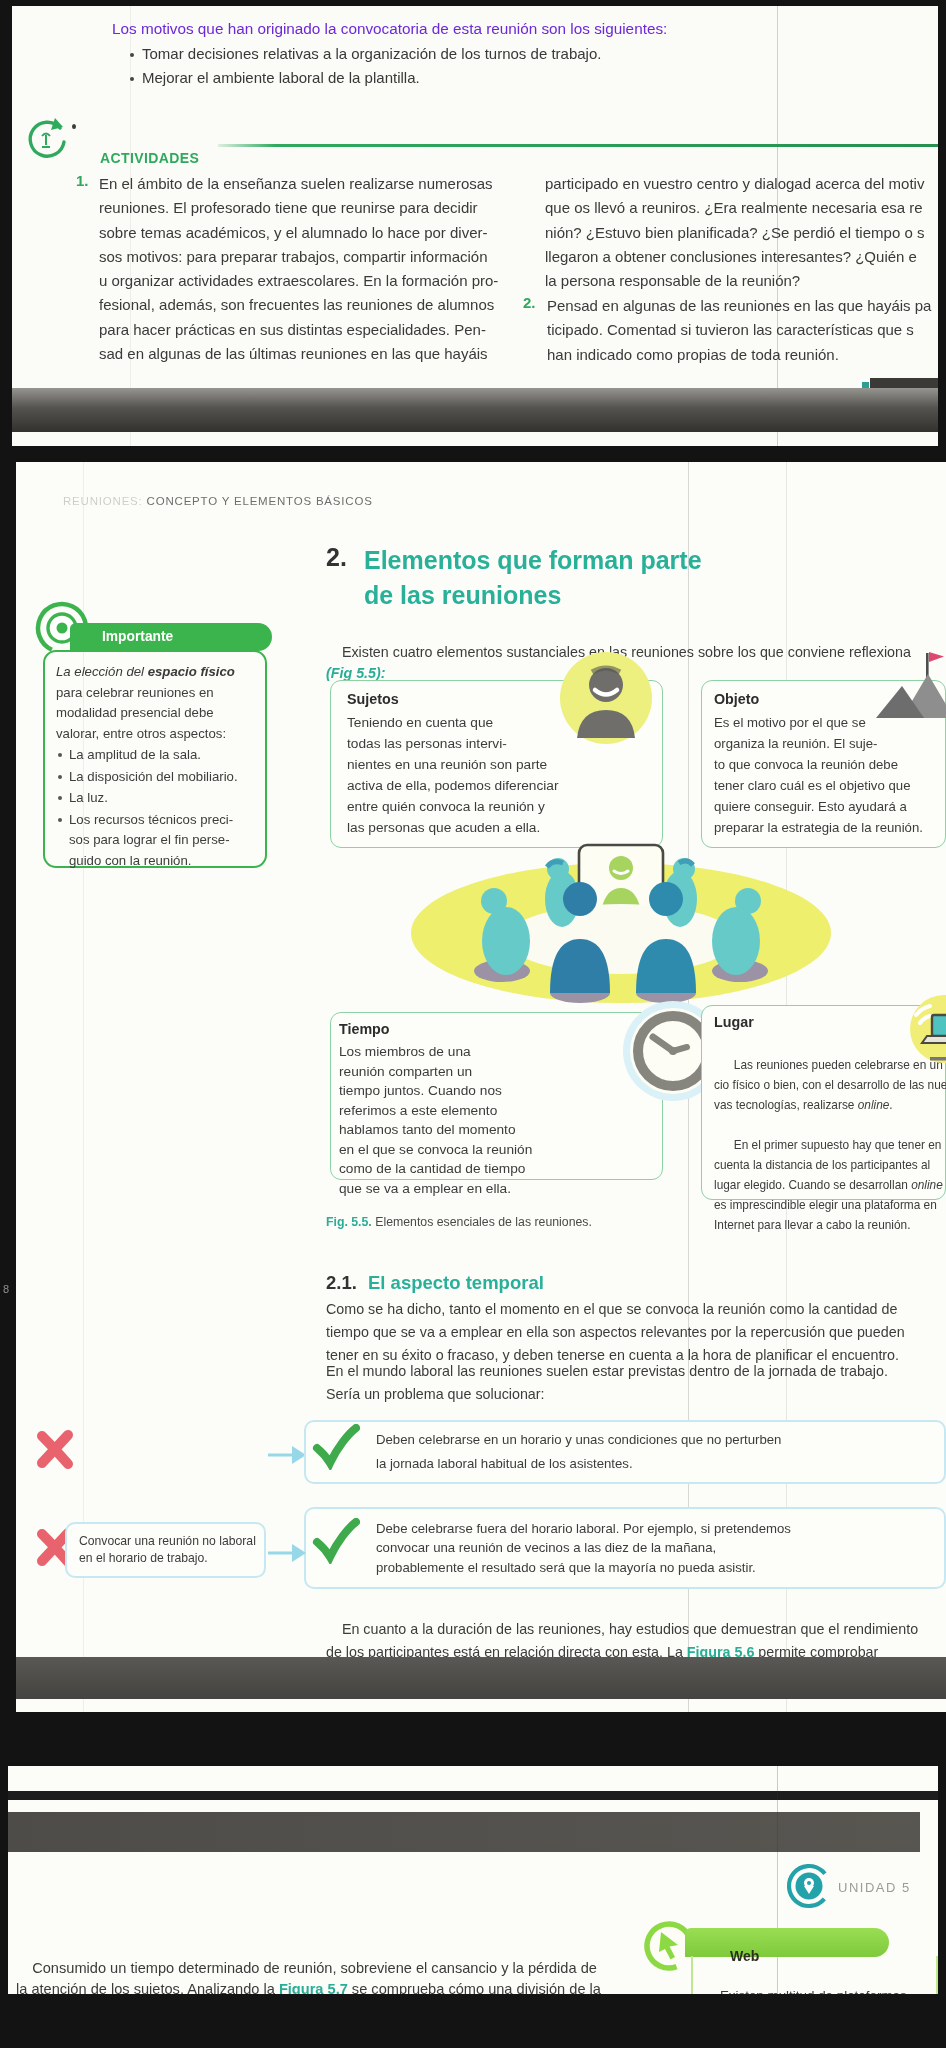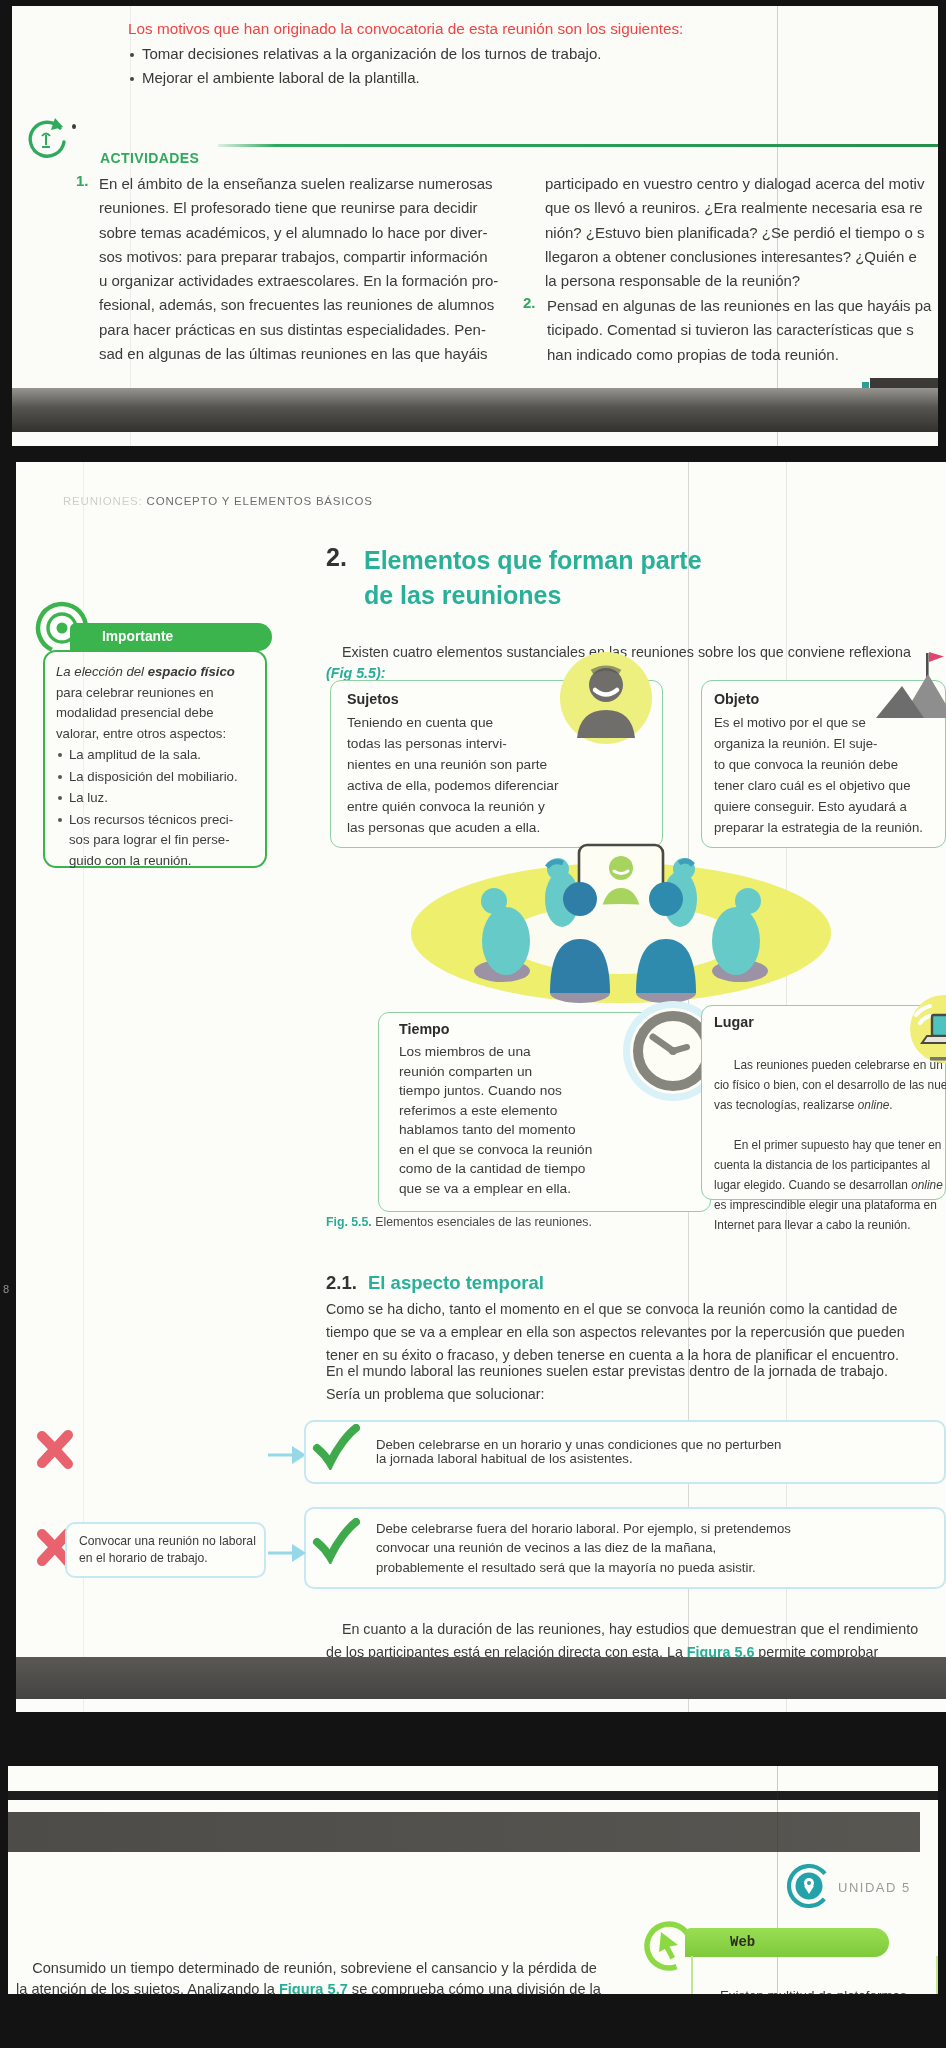--- a/index.html
+++ b/index.html
@@ -15,7 +15,7 @@
 
   
   .p1{left:12px;top:6px;width:926px;height:440px;background:#fbfbf7;}
-  .p1-intro{left:116px;top:14px;font-size:15.3px;color:#ef4444;}
+  .p1-intro{left:100px;top:14px;font-size:15.3px;color:#6d28d9;}
   .p1-bullet{left:130px;font-size:15px;color:#383838;}
   .p1-dot{left:118px;width:4px;height:4px;border-radius:50%;background:#444;}
   .act-label{left:88px;top:130px;font-size:14px;font-weight:bold;color:#2fa95e;letter-spacing:.4px;margin-top:14px;}

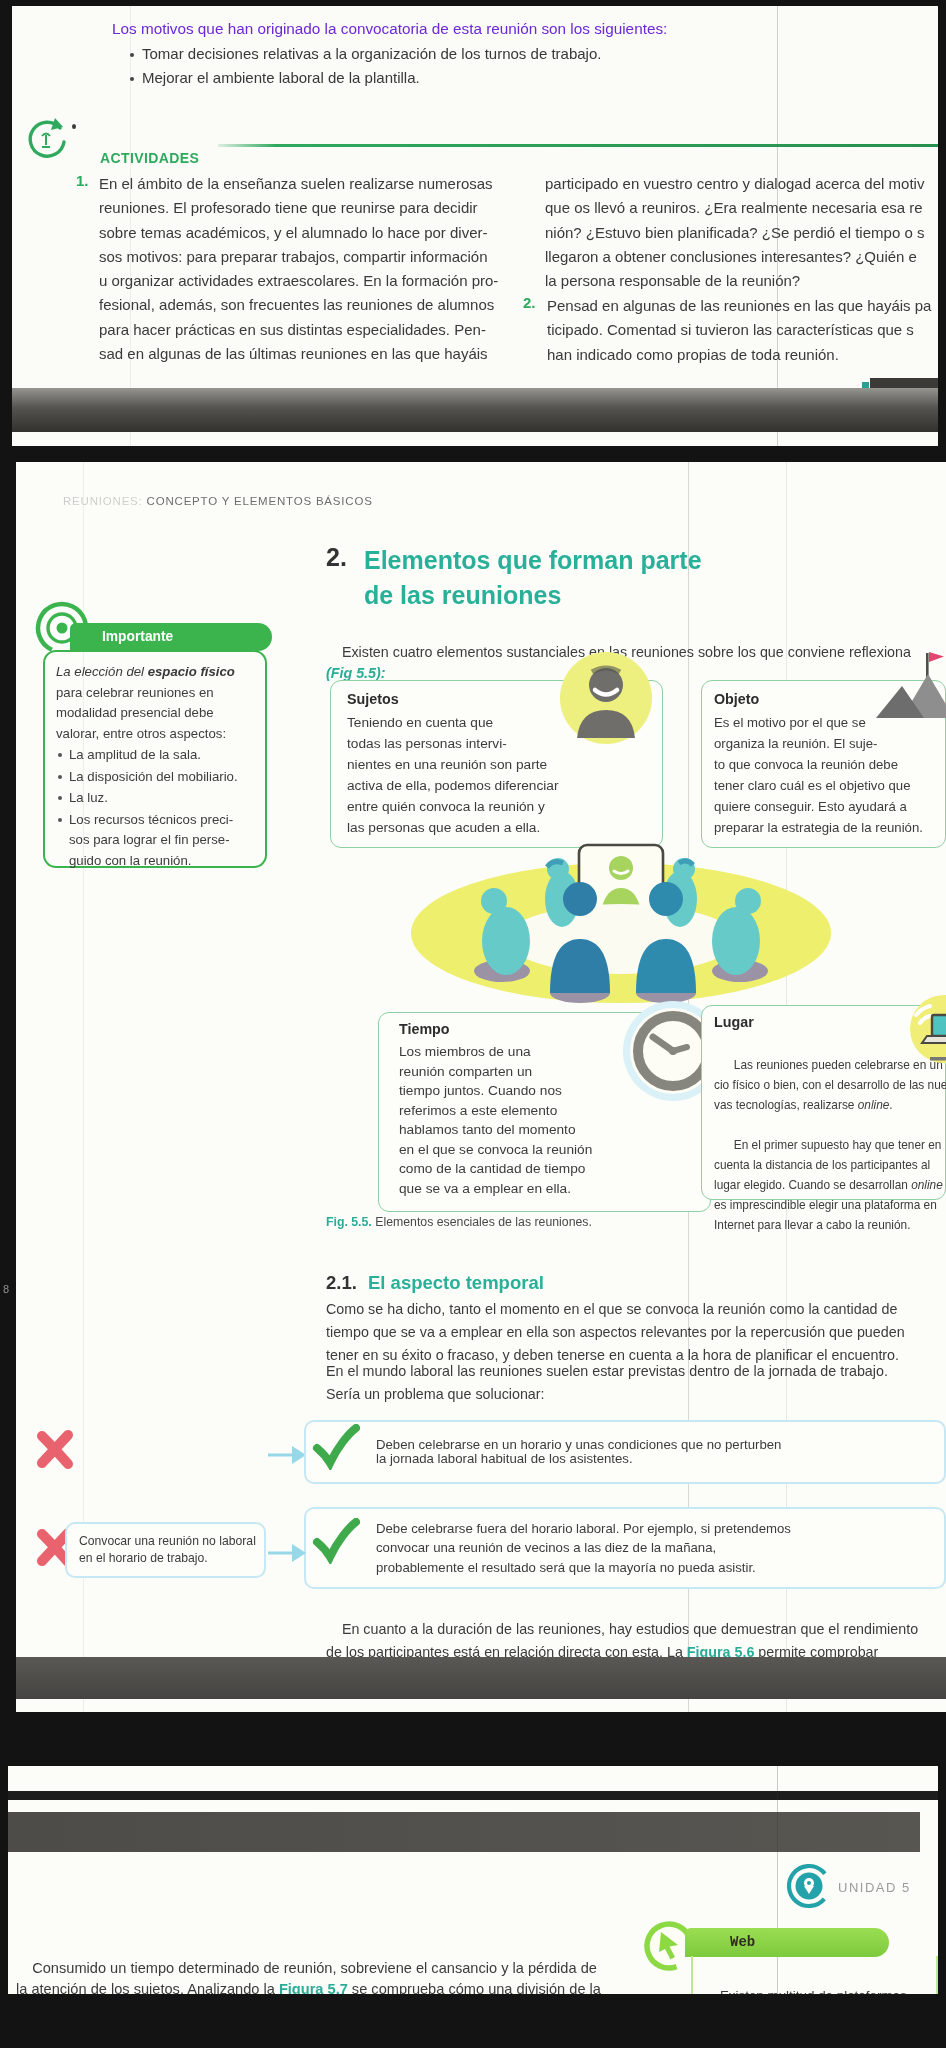--- a/index.html
+++ b/index.html
@@ -245,7 +245,7 @@
     </svg>
   </div>
 
-  <div class="ebox tiempo" style="left:314px;top:550px;width:333px;height:200px;padding:8px 20px;margin-left:48px;">
+  <div class="ebox tiempo" style="left:314px;top:550px;width:333px;height:168px;padding:8px 8px;">
     <h4>Tiempo</h4>
     <div class="t pre">Los miembros de una
 reunión comparten un

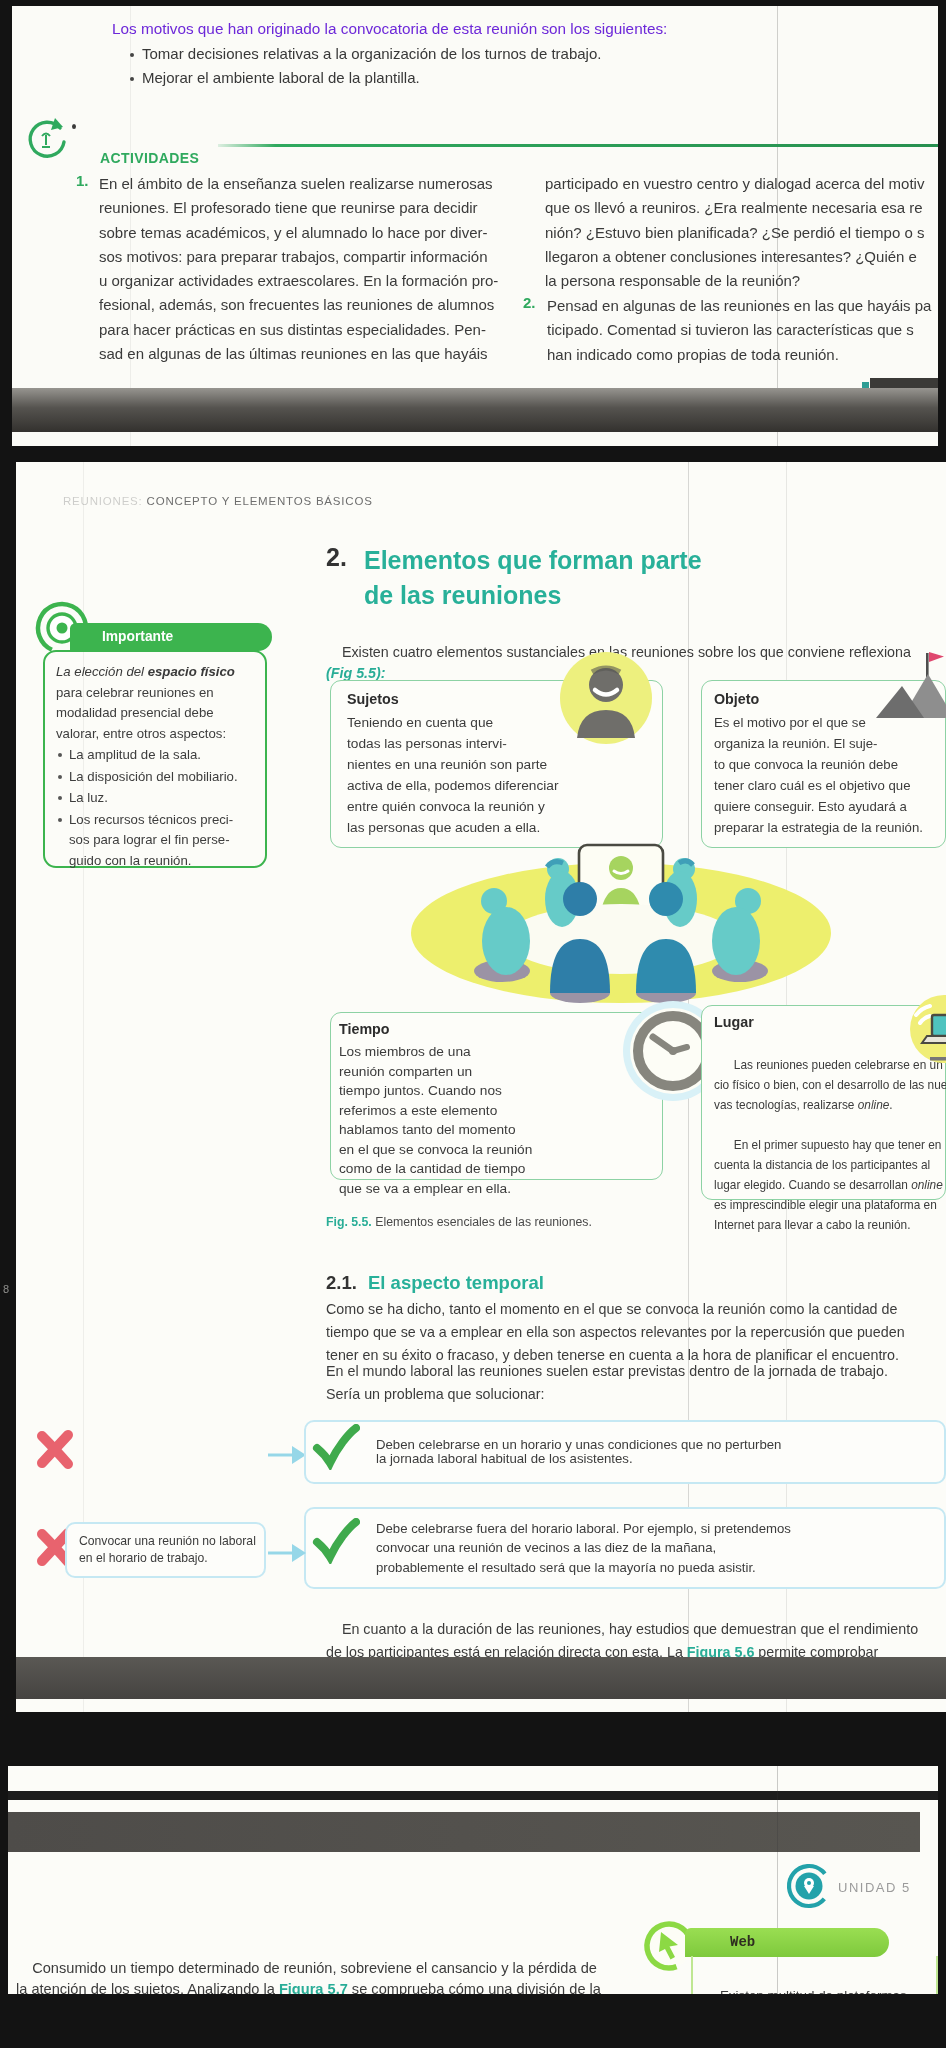--- a/index.html
+++ b/index.html
@@ -315,7 +315,7 @@
         <path d="M24 2 L38 11 L24 20 z" fill="#96d7e8"></path>
       </svg>
   </div>
-  <div class="sbox" style="left:288px;top:958px;width:642px;height:64px;padding-left:70px;font-size:13.2px;line-height:14px;">
+  <div class="sbox" style="left:288px;top:958px;width:642px;height:64px;padding-left:70px;font-size:13.2px;line-height:24px;">
     <div class="pre">Deben celebrarse en un horario y unas condiciones que no perturben
 la jornada laboral habitual de los asistentes.</div>
   </div>

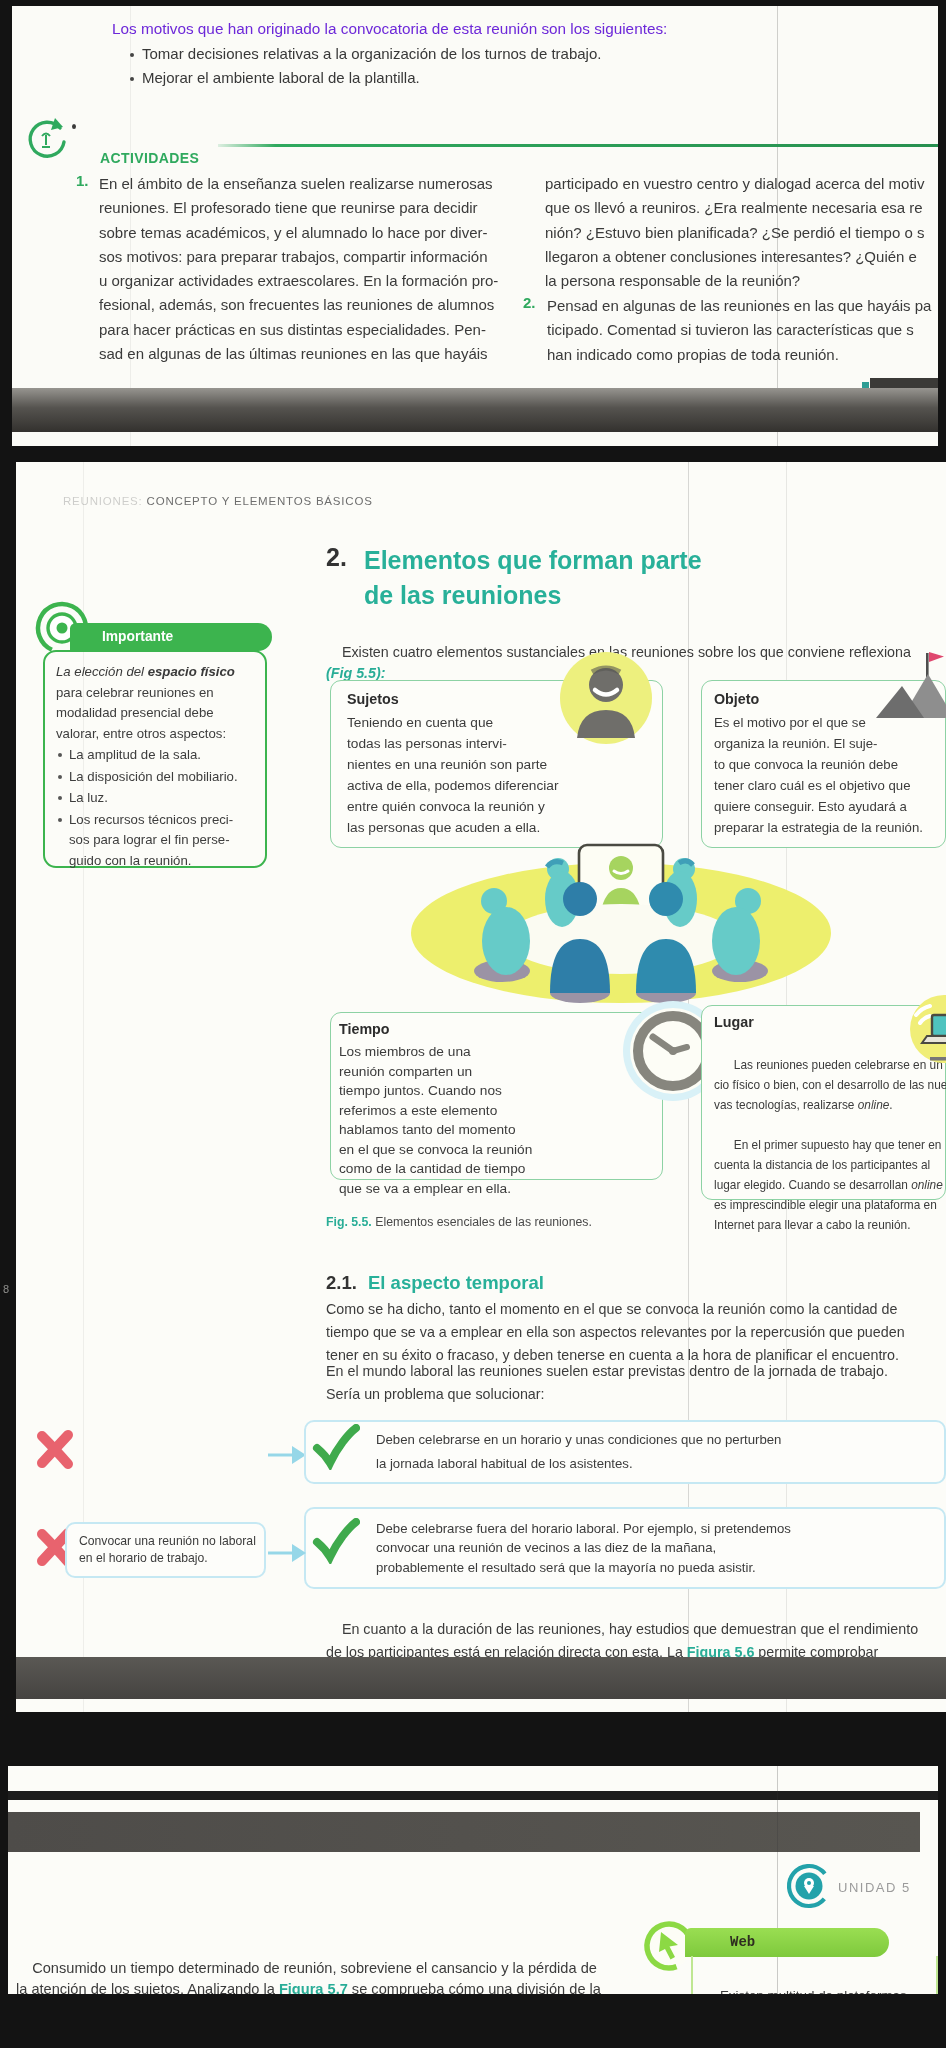--- a/index.html
+++ b/index.html
@@ -71,7 +71,7 @@
   .p3-para{left:8px;top:170px;font-size:14.6px;line-height:21.5px;color:#3b3b3b;width:625px;}
   .web-tab{left:677px;top:162px;width:204px;height:29px;border-radius:6px 15px 15px 0;
            background:linear-gradient(180deg,#9ade52,#7ec93c);}
-  .web-tab span{display:block;padding:6px 0 0 45px;font-weight:bold;font-size:14px;color:#2e2e20;font-family:Liberation Mono, monospace;}
+  .web-tab span{display:block;padding:20px 0 0 45px;font-weight:bold;font-size:14px;color:#2e2e20;}
   .web-body{left:683px;top:190px;width:247px;height:95px;border-left:2px solid #bfe792;
             border-right:2px solid #bfe792;box-sizing:border-box;padding:8px 12px;
             font-size:13.4px;line-height:21.3px;color:#3b3b3b;}

